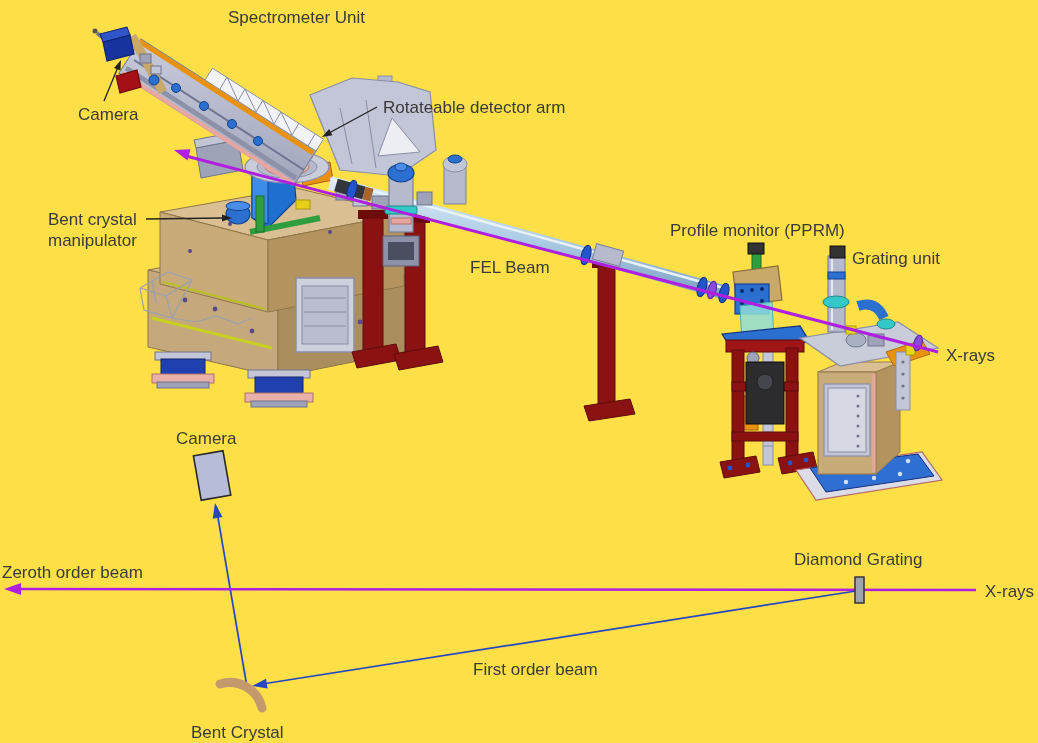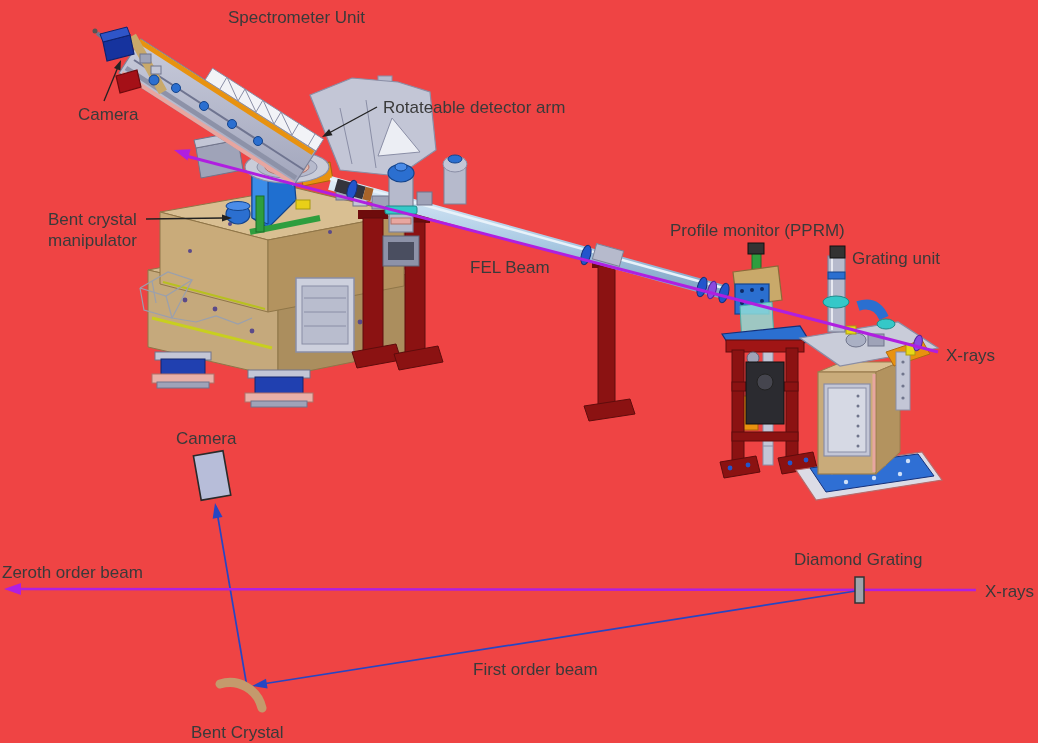--- a/index.html
+++ b/index.html
@@ -3,7 +3,7 @@
 <meta charset="utf-8">
 <style>
   html,body { margin:0; padding:0; background:#ffffff; }
-  .stage { position:relative; width:1038px; height:743px; background:#ef4444; overflow:hidden;
+  .stage { position:relative; width:1038px; height:743px; background:#fde047; overflow:hidden;
            font-family:"Liberation Sans", sans-serif; }
   svg { display:block; }
   .lbl { font-family:"Liberation Sans", sans-serif; font-size:17px; fill:#3a3a3a; }

